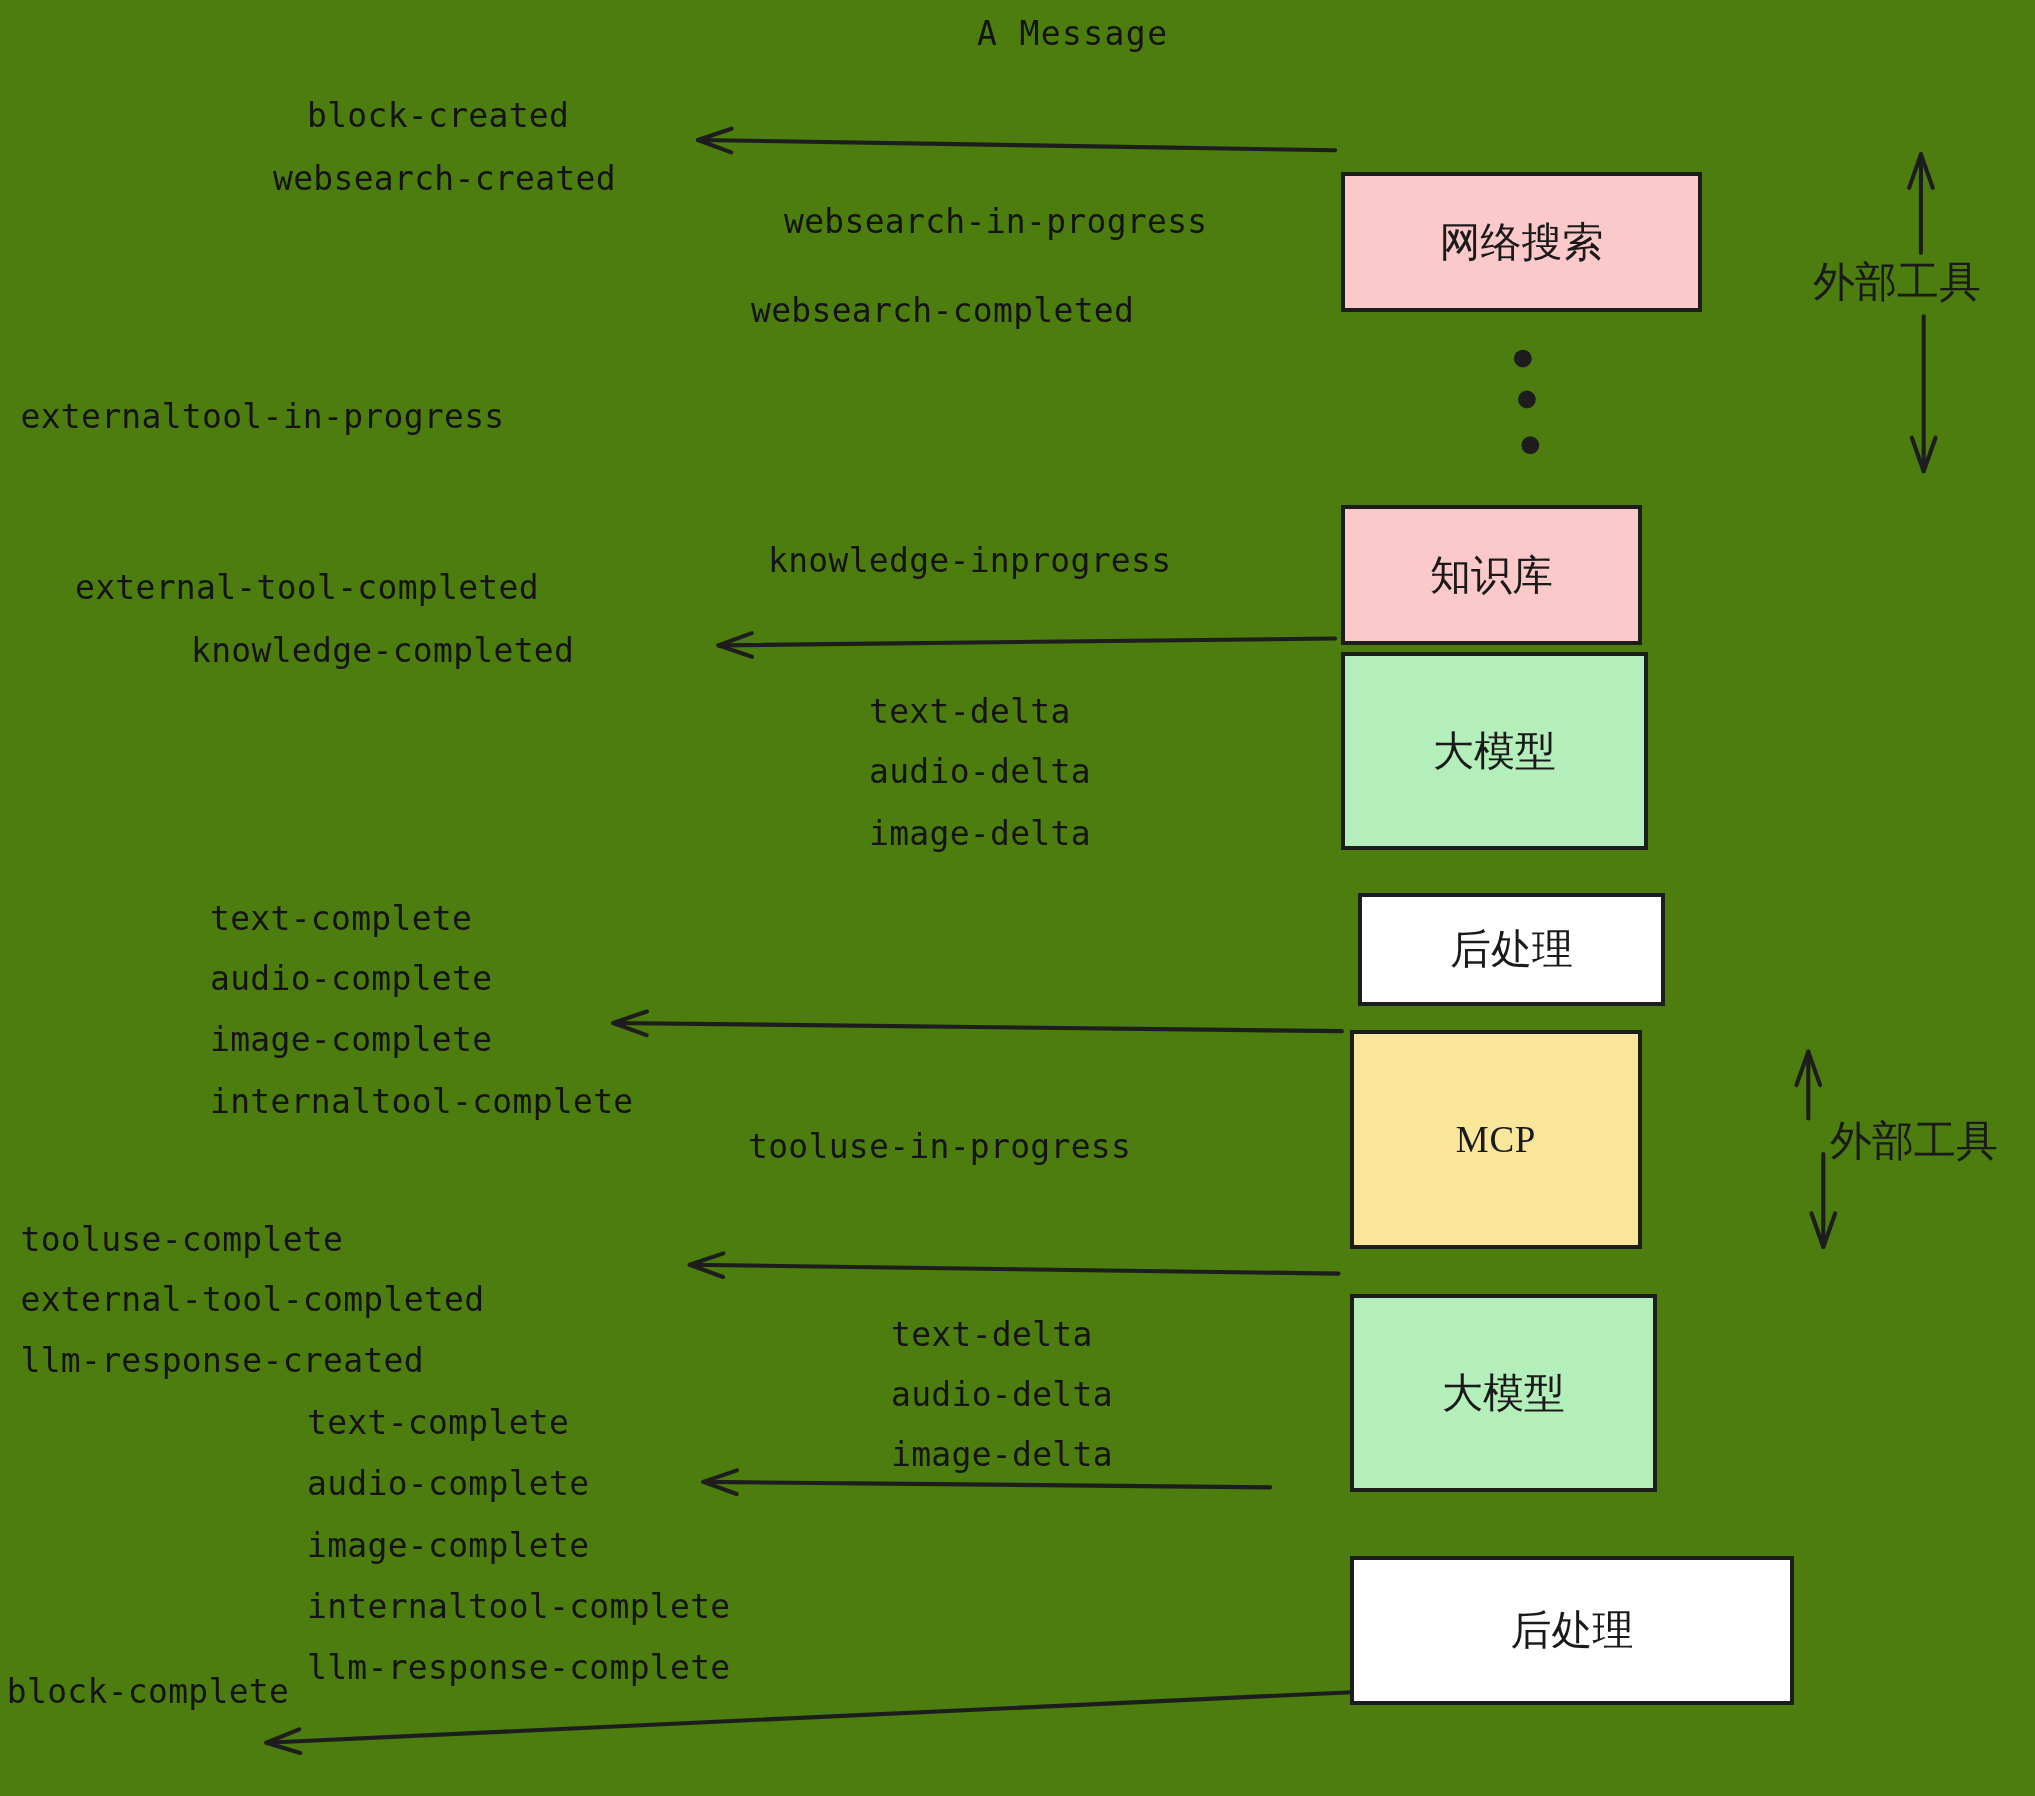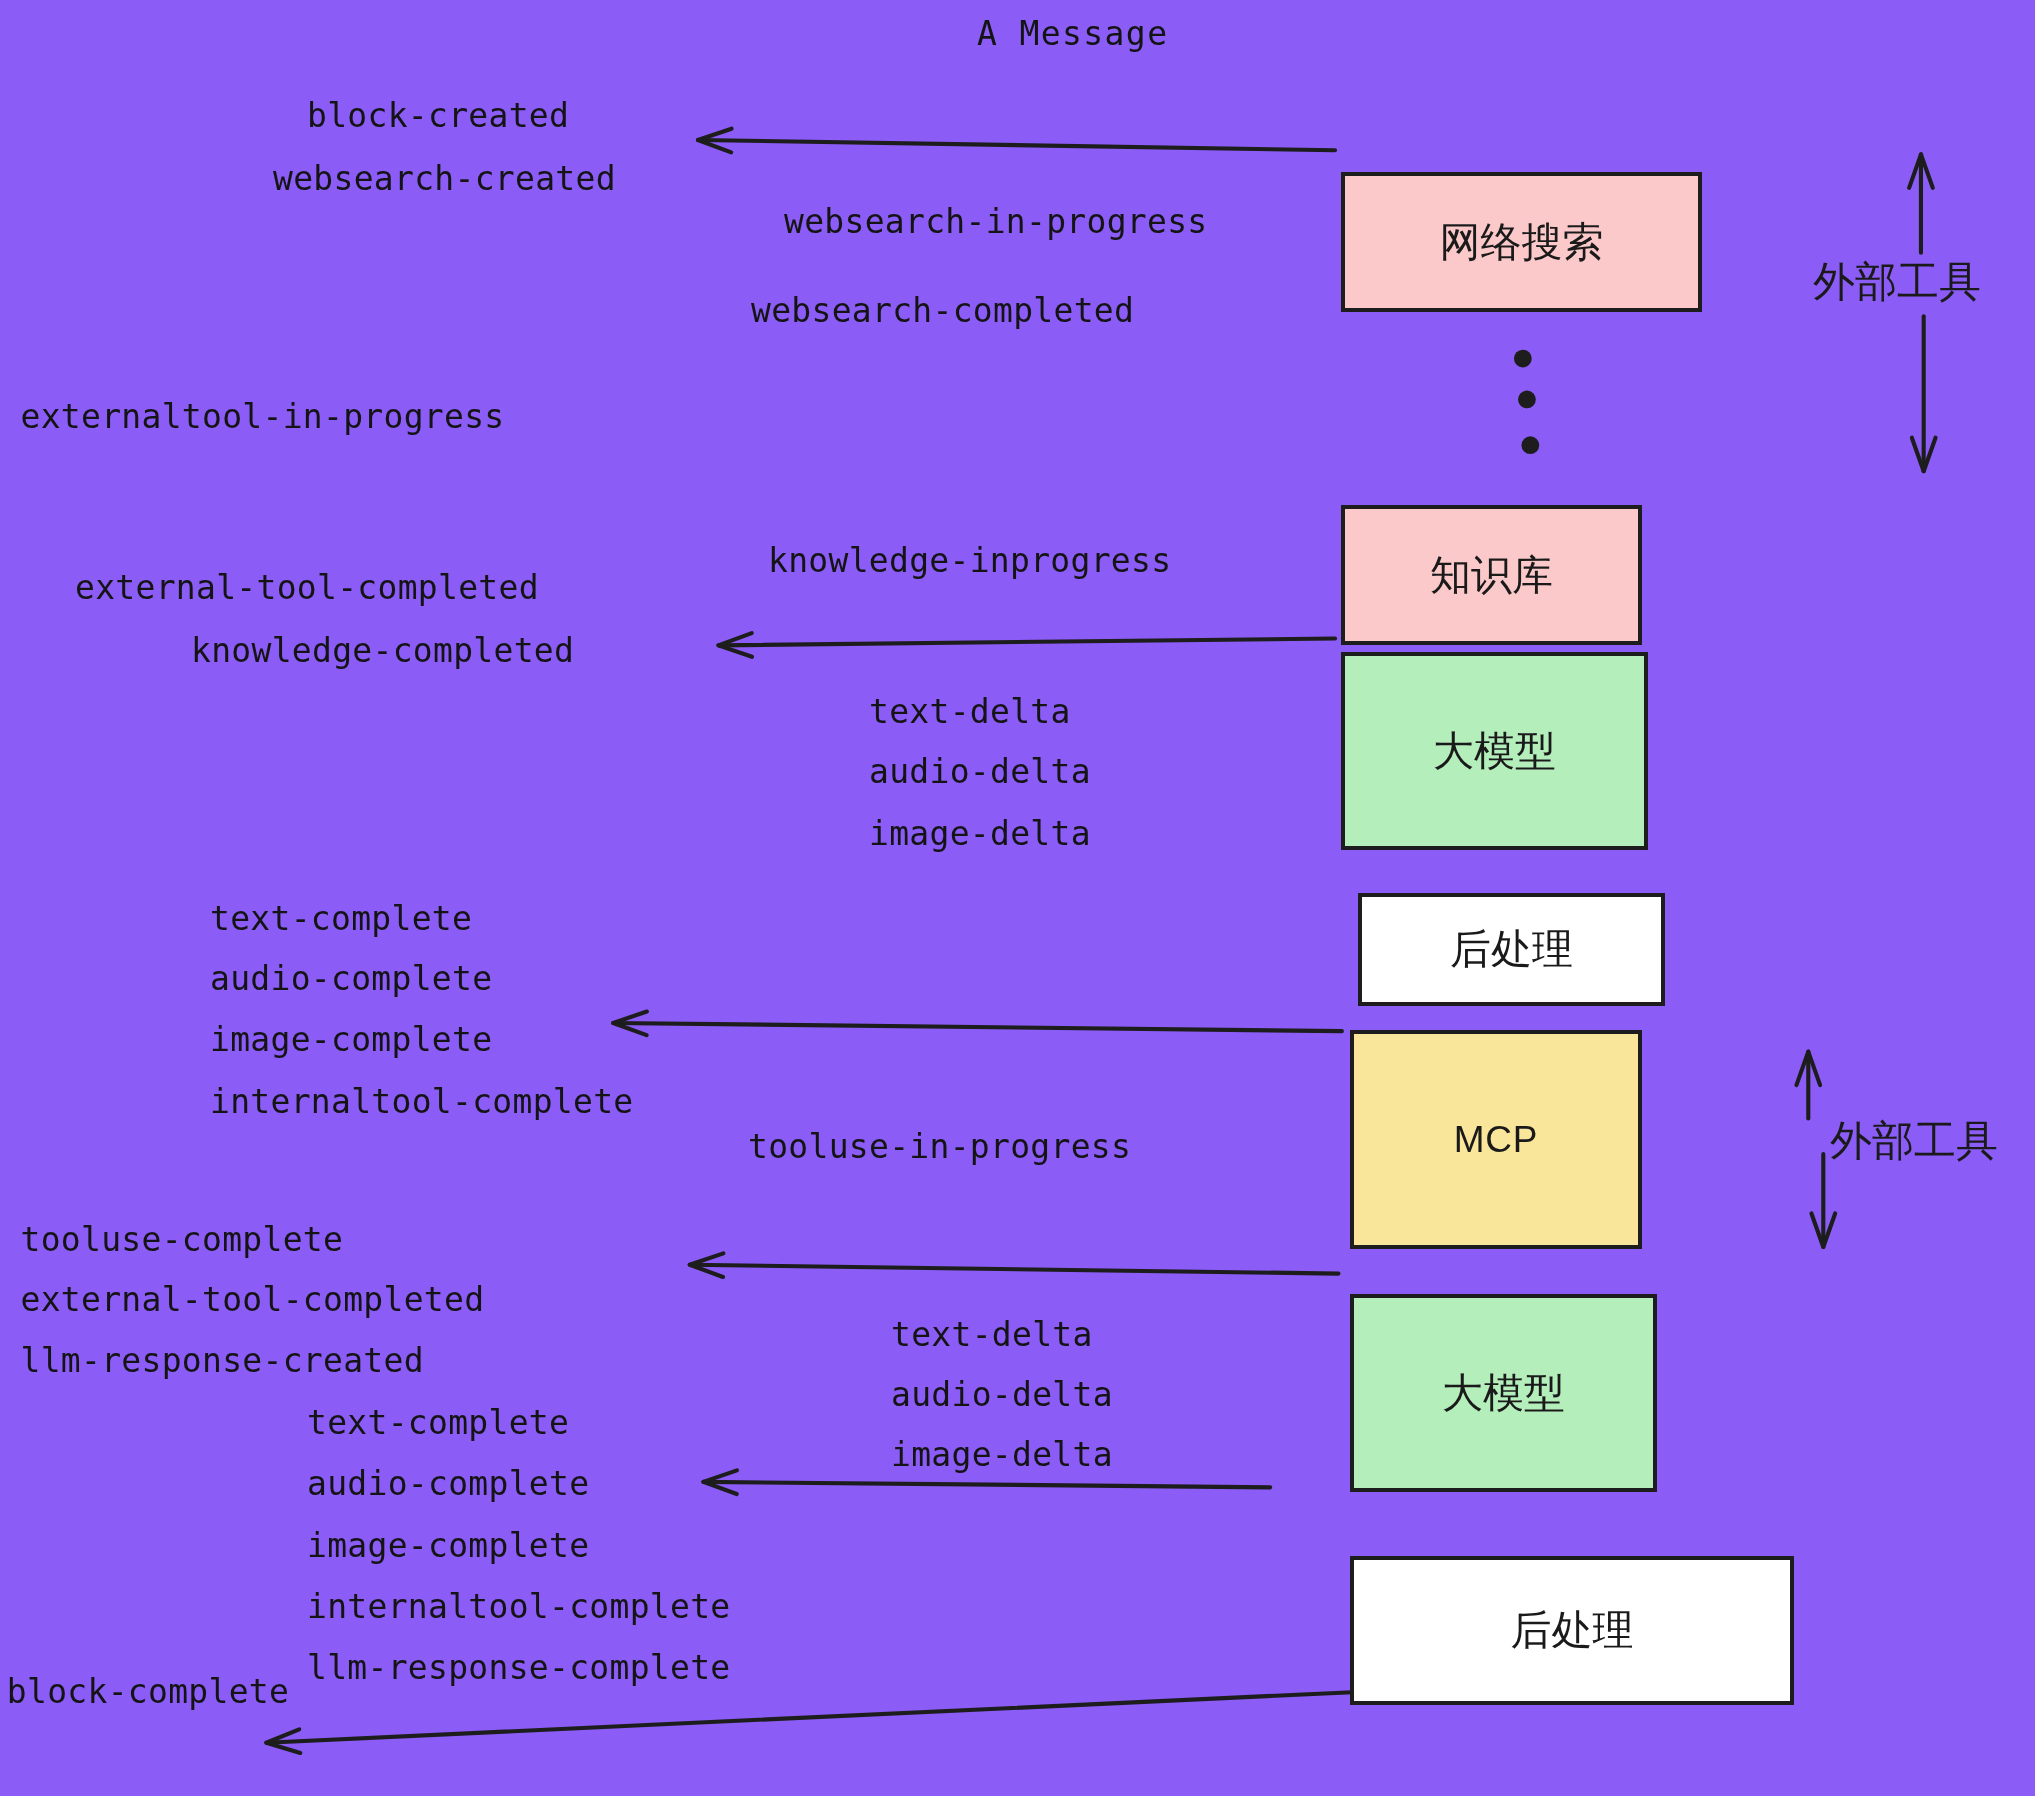--- a/index.html
+++ b/index.html
@@ -4,7 +4,7 @@
 <style>
   html,body{margin:0;padding:0;background:#ffffff;}
   body{width:2035px;height:1796px;overflow:hidden;font-family:"DejaVu Sans Mono",monospace;}
-  #stage{position:relative;width:2035px;height:1796px;background:#8b5cf6;}
+  #stage{position:relative;width:2035px;height:1796px;background:#4d7c0f;}
   svg{position:absolute;left:0;top:0;width:2035px;height:1796px;}
   .evt{
     position:absolute;

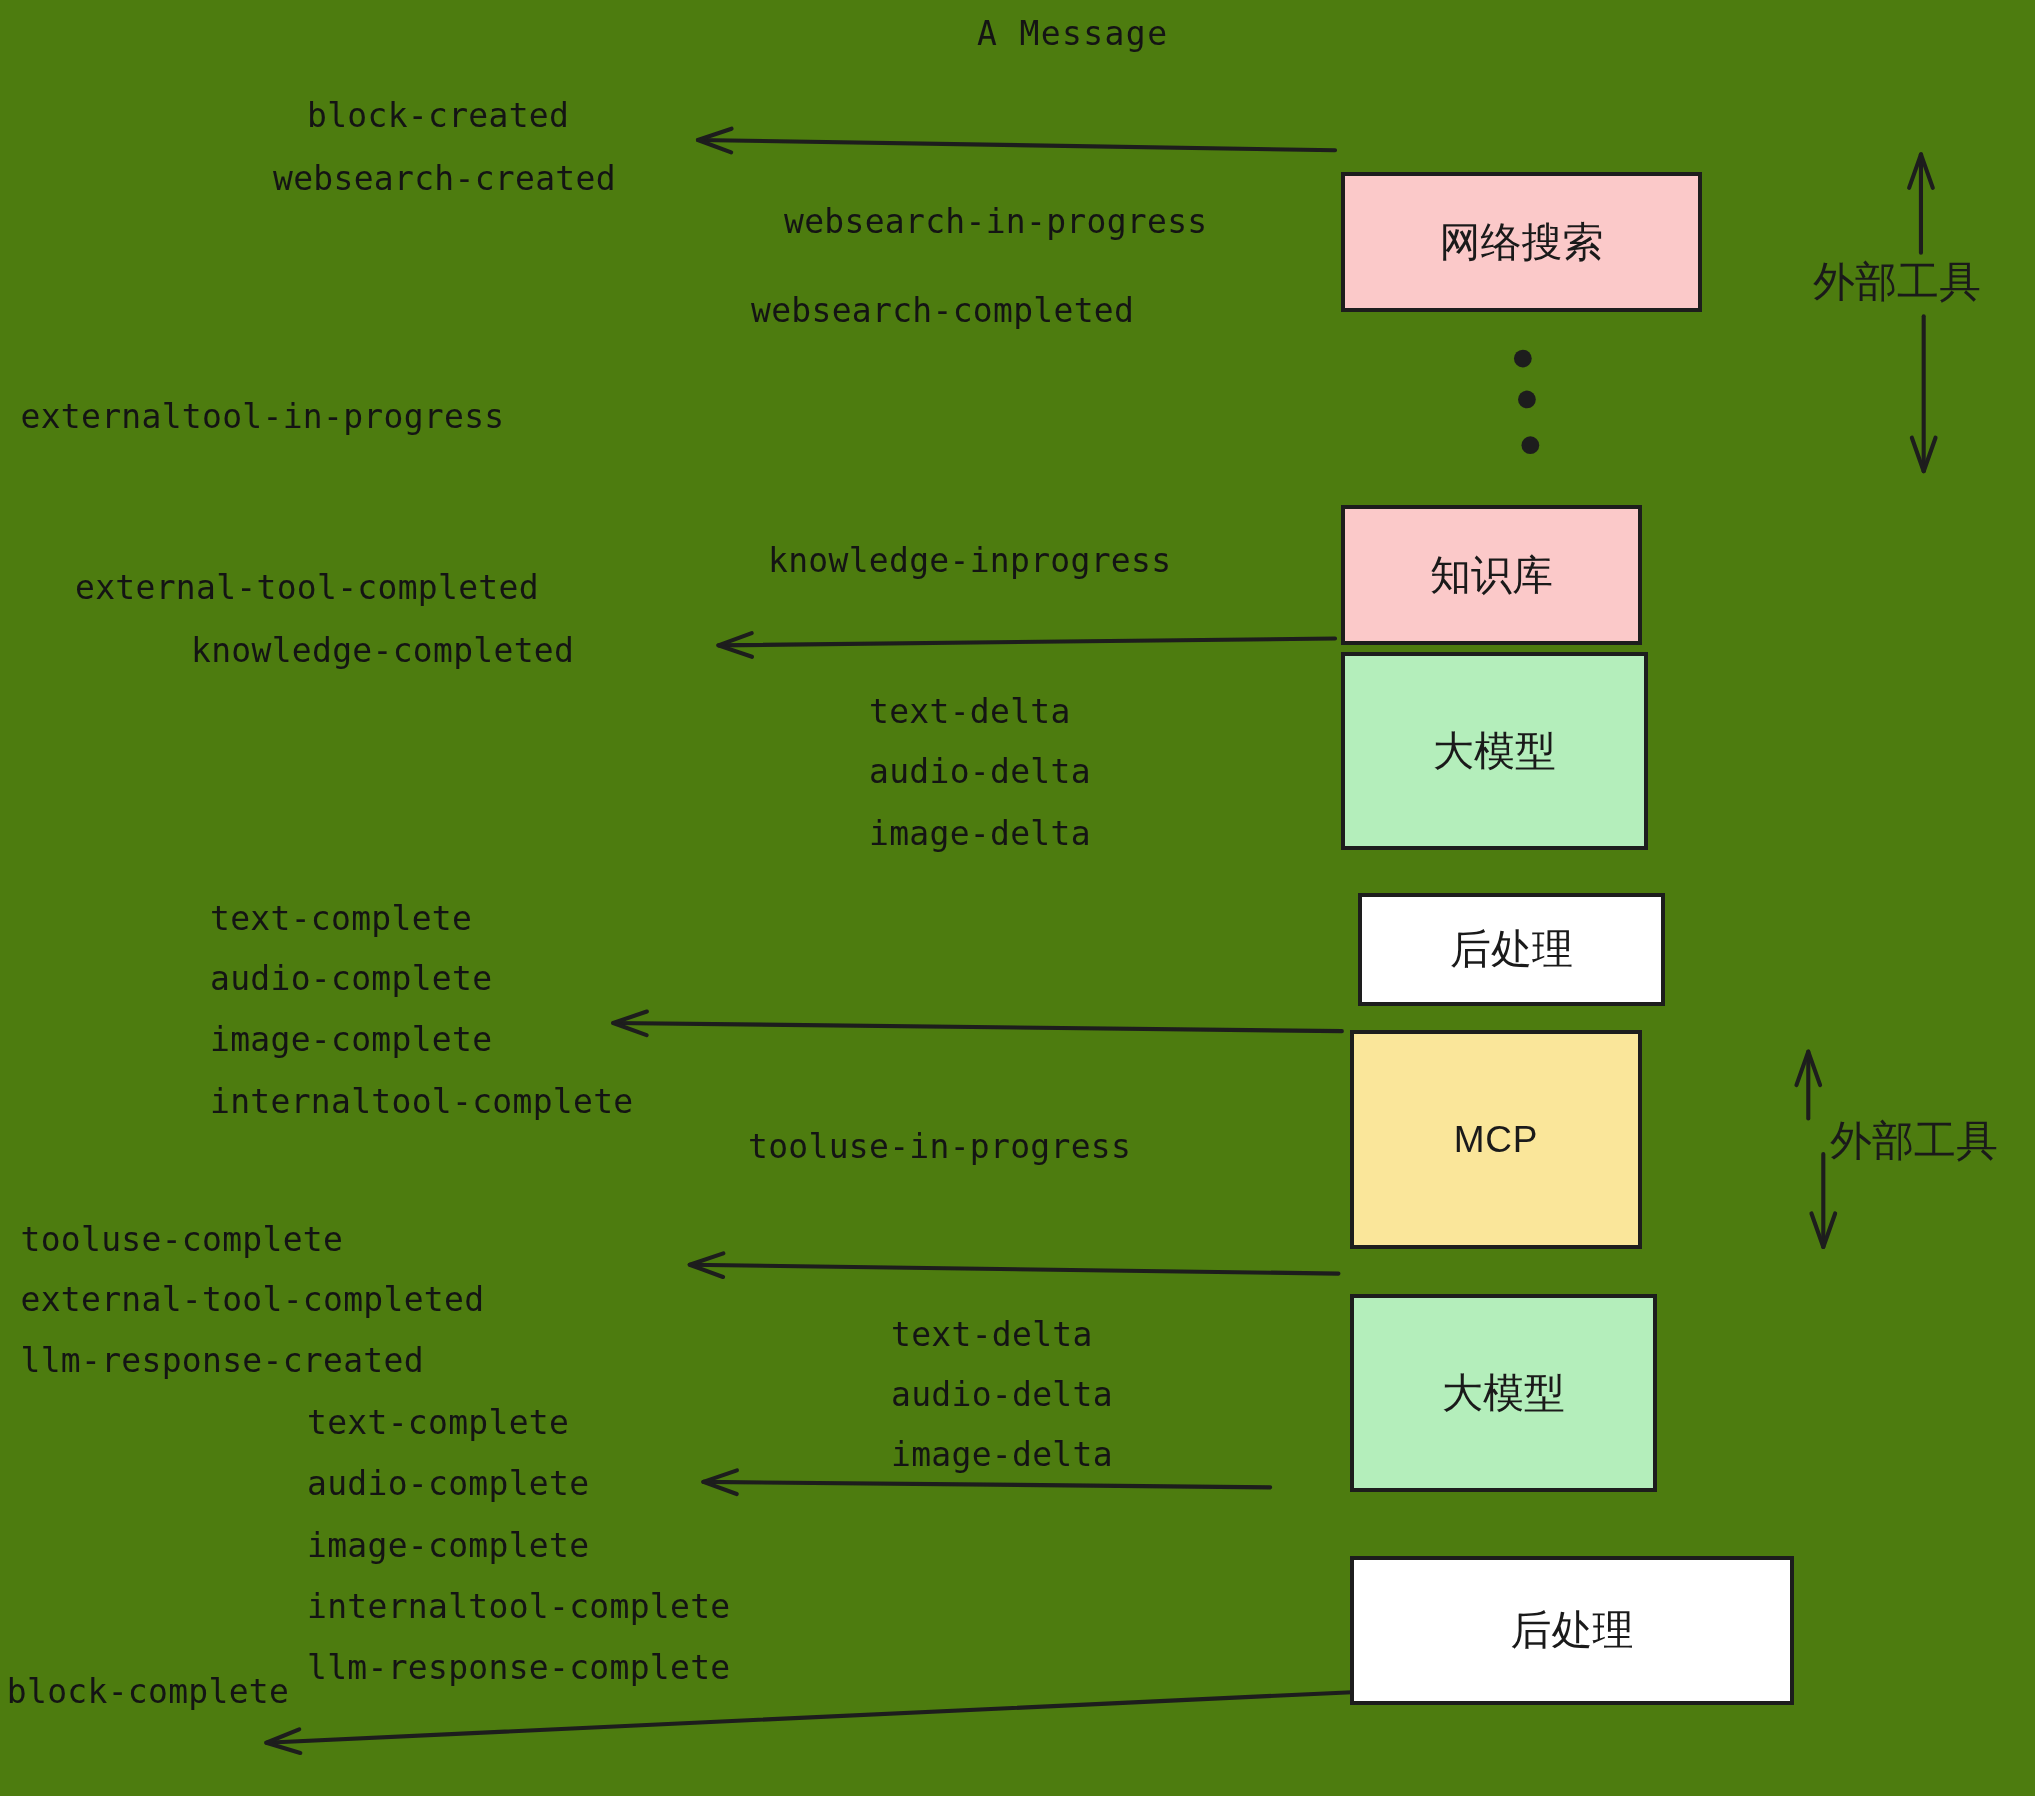--- a/index.html
+++ b/index.html
@@ -32,7 +32,7 @@
     text-align:center;
   }
   .mcplabel{
-    font-family:Liberation Sans, sans-serif;
+    font-family:Liberation Serif, serif;
     font-size:37px;
     letter-spacing:0.7px;
   }

